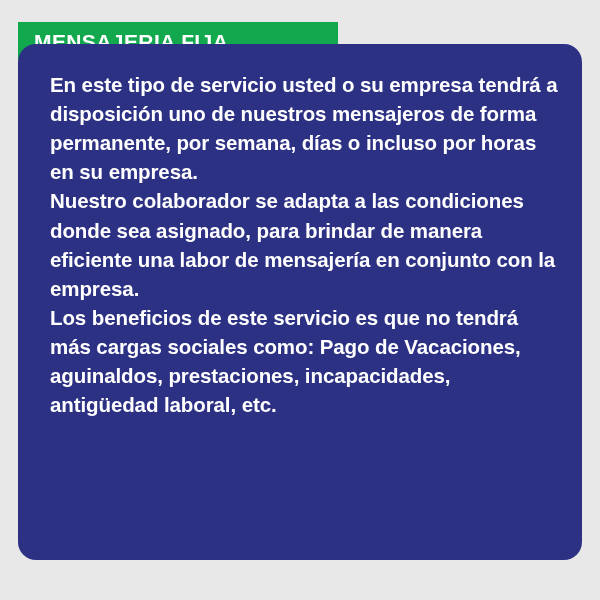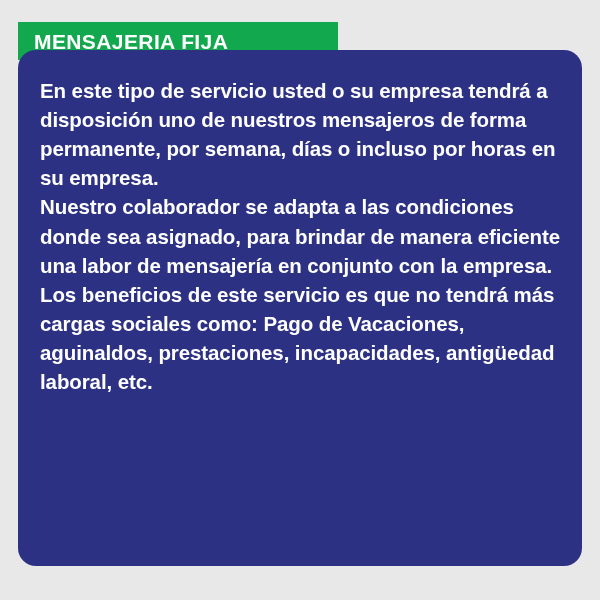--- a/index.html
+++ b/index.html
@@ -42,13 +42,13 @@
   .content-card {
     position: absolute;
     left: 18px;
-    top: 50px;
+    top: 44px;
     width: 564px;
     height: 516px;
     background: #2d3184;
     border-radius: 18px;
     box-sizing: border-box;
-    padding: 26px 22px 20px 22px;
+    padding: 26px 22px 20px 32px;
   }
   .content-card .body-text {
     color: #ffffff;

